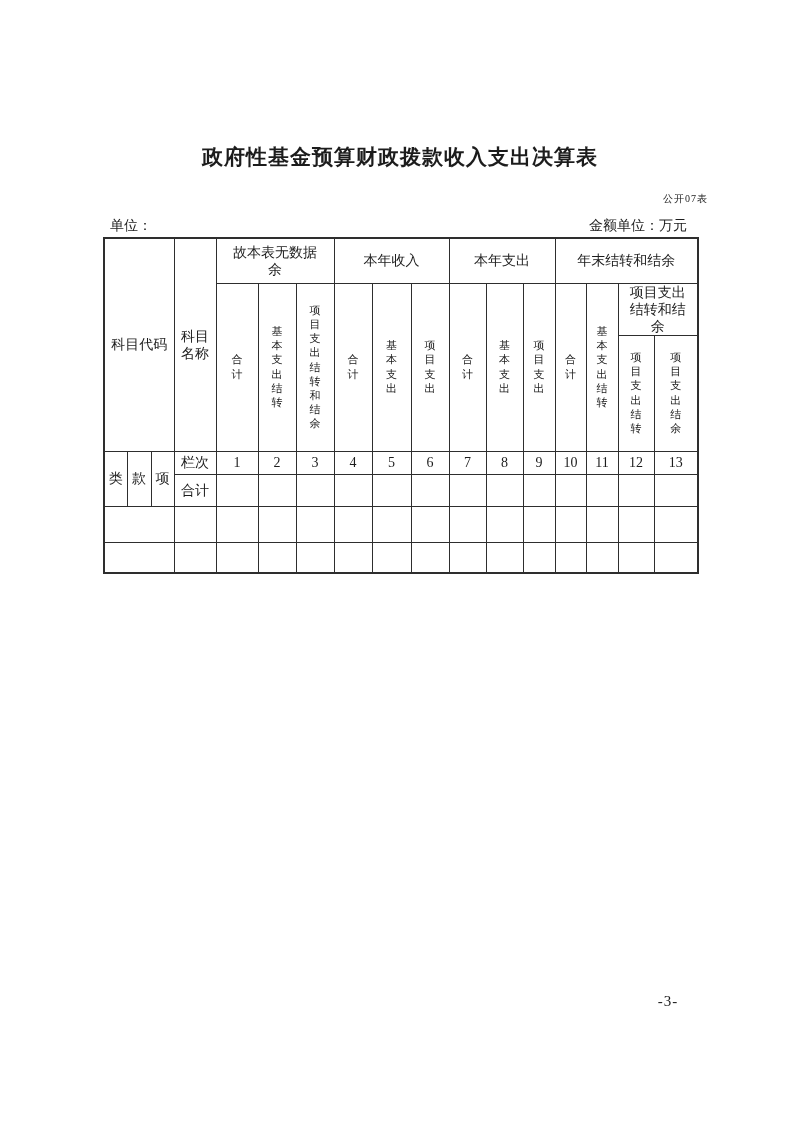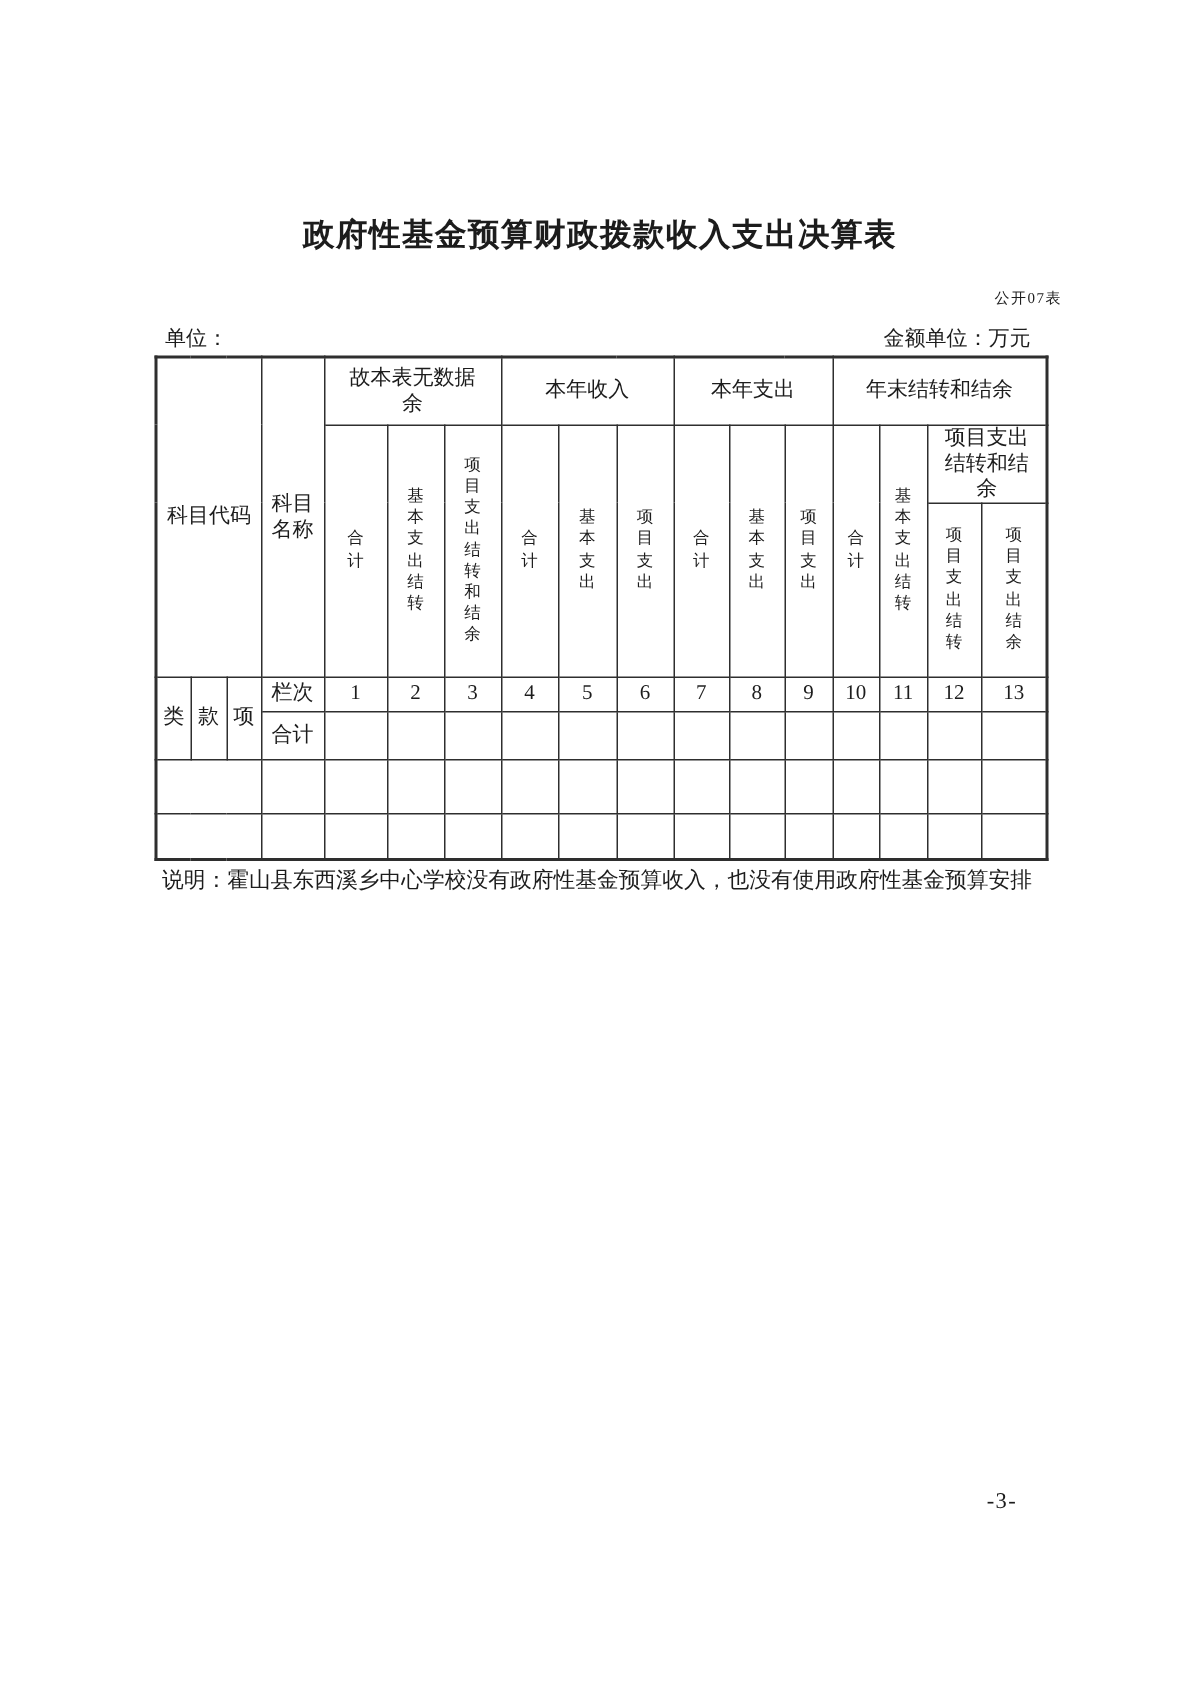--- a/index.html
+++ b/index.html
@@ -188,7 +188,6 @@
 </table>
 
 <div class="notes">
-  <div>说明：霍山县东西溪乡中心学校没有政府性基金预算收入，也没有使用政府性基金预算安排</div>
 </div>
 
 <div class="page-num">-3-</div>

